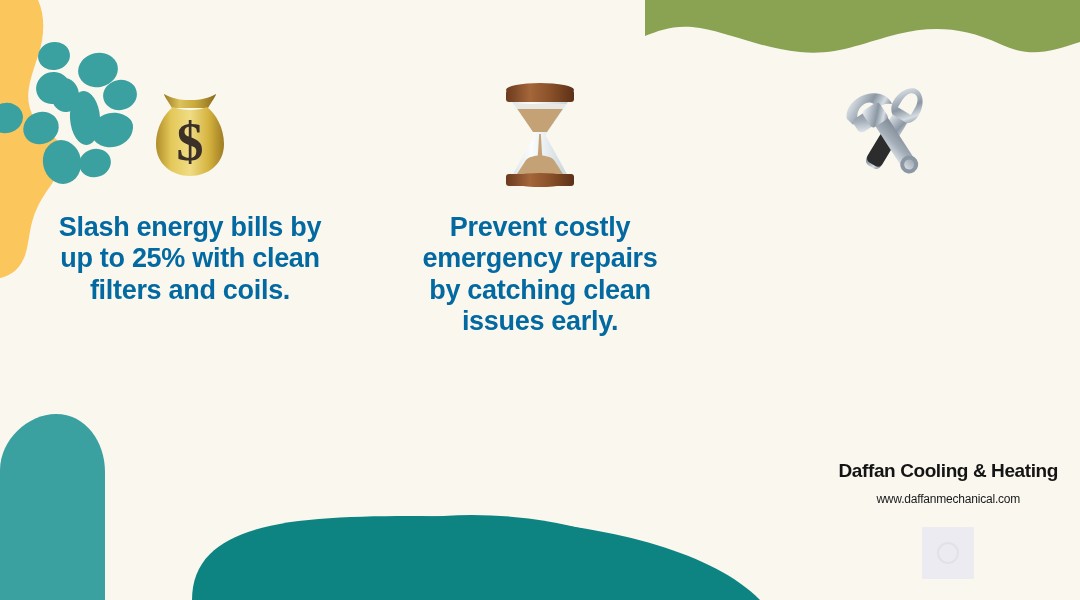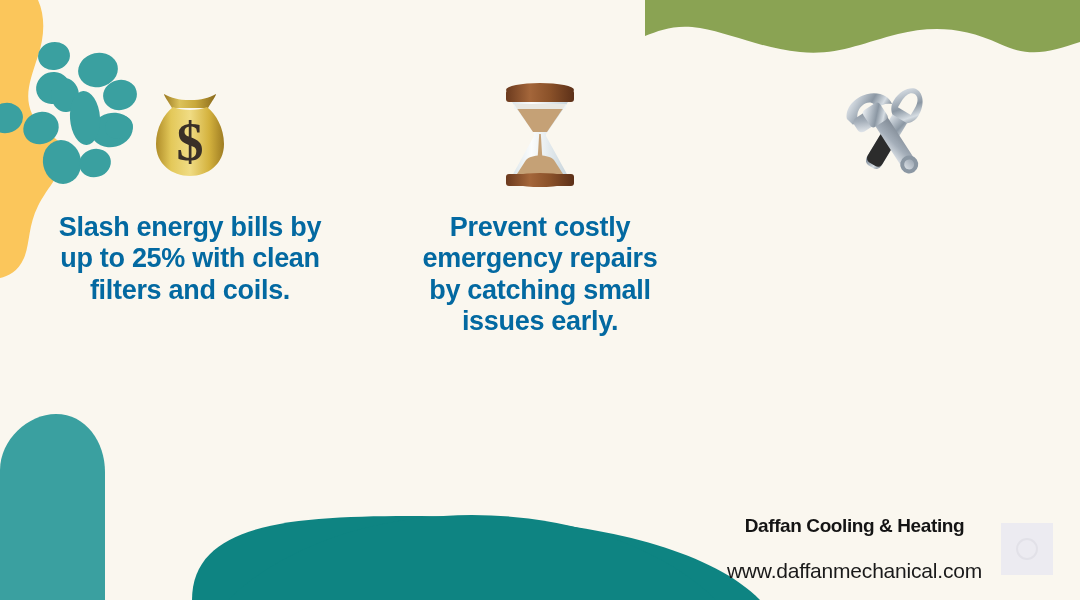--- a/index.html
+++ b/index.html
@@ -255,7 +255,7 @@
             <ellipse cx="43" cy="100" rx="34" ry="7" fill="url(#woodG)"></ellipse>
           </svg>
         </div>
-        <div class="card-text">Prevent costly emergency repairs by catching small issues early.</div>
+        <div class="card-text">Prevent costly emergency repairs by catching clean issues early.</div>
       </div>
 
       <div class="card card-3">

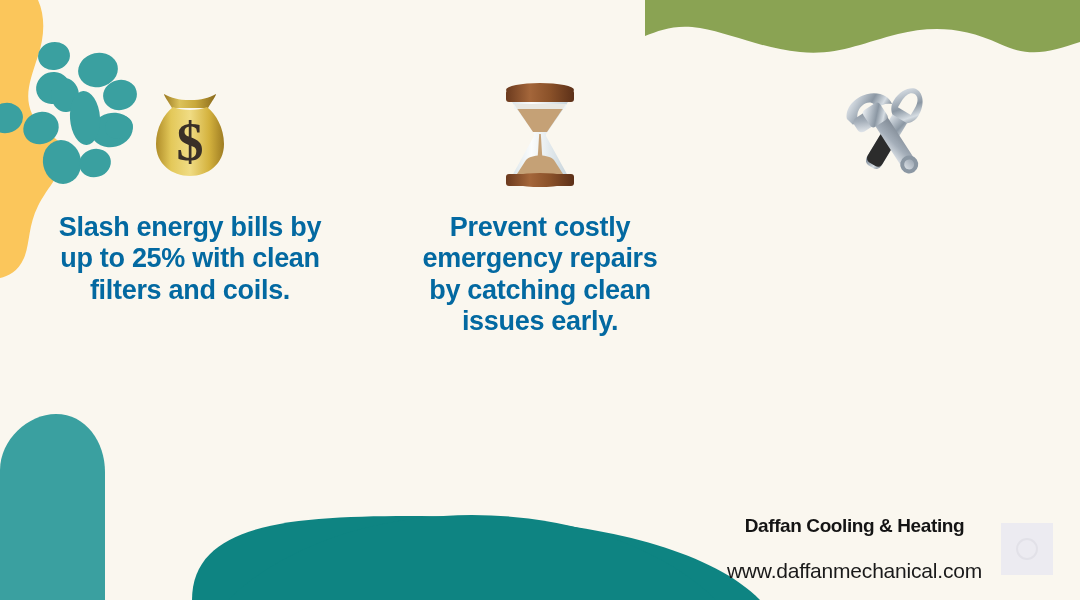--- a/index.html
+++ b/index.html
@@ -93,7 +93,7 @@
     right: 22px;
     bottom: 16px;
     display: flex;
-    flex-direction: row;
+    flex-direction: column;
     align-items: center;
     gap: 14px;
     z-index: 8;

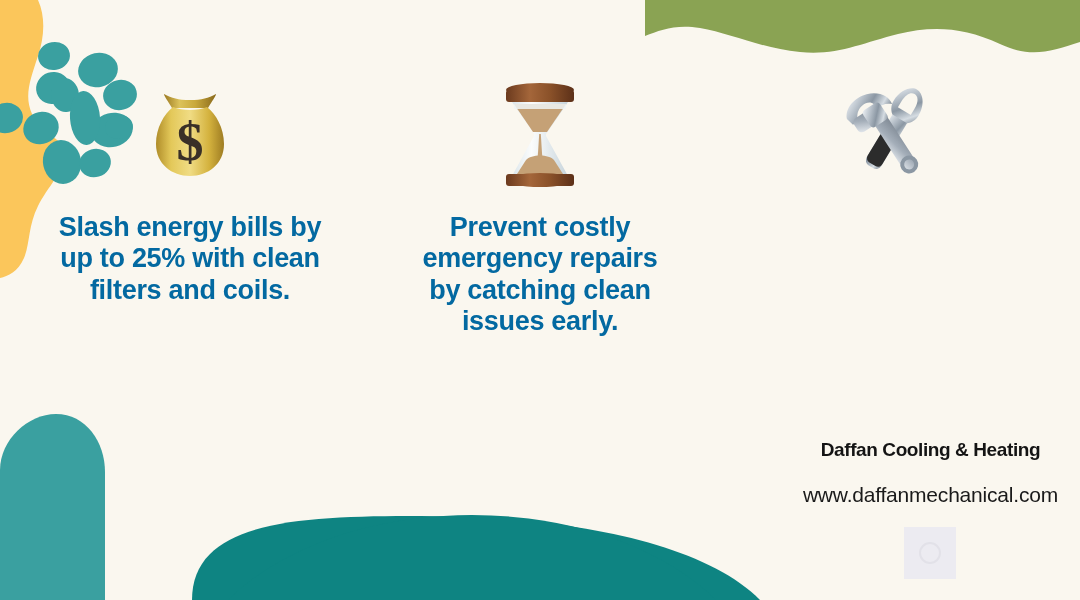--- a/index.html
+++ b/index.html
@@ -116,11 +116,11 @@
   .brand-url {
     font-family: "Liberation Sans", sans-serif;
     font-weight: normal;
-    font-size: 21px;
+    font-size: 12px;
     letter-spacing: -0.2px;
     color: #1a1a1a;
     line-height: 1.3;
-    margin-top: 18px;
+    margin-top: 9px;
     white-space: nowrap;
   }
   .logo-box {

